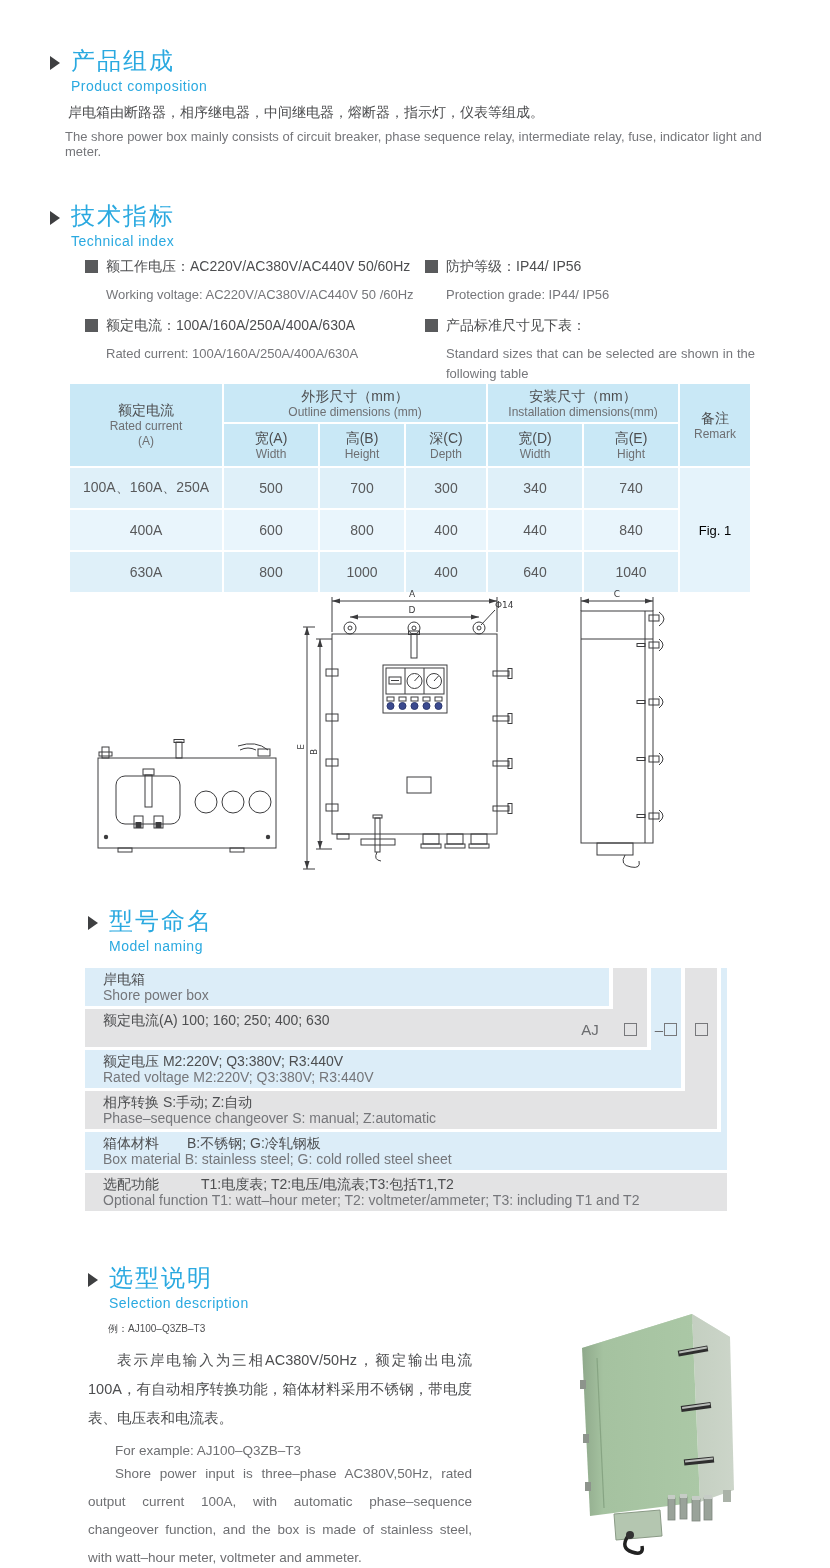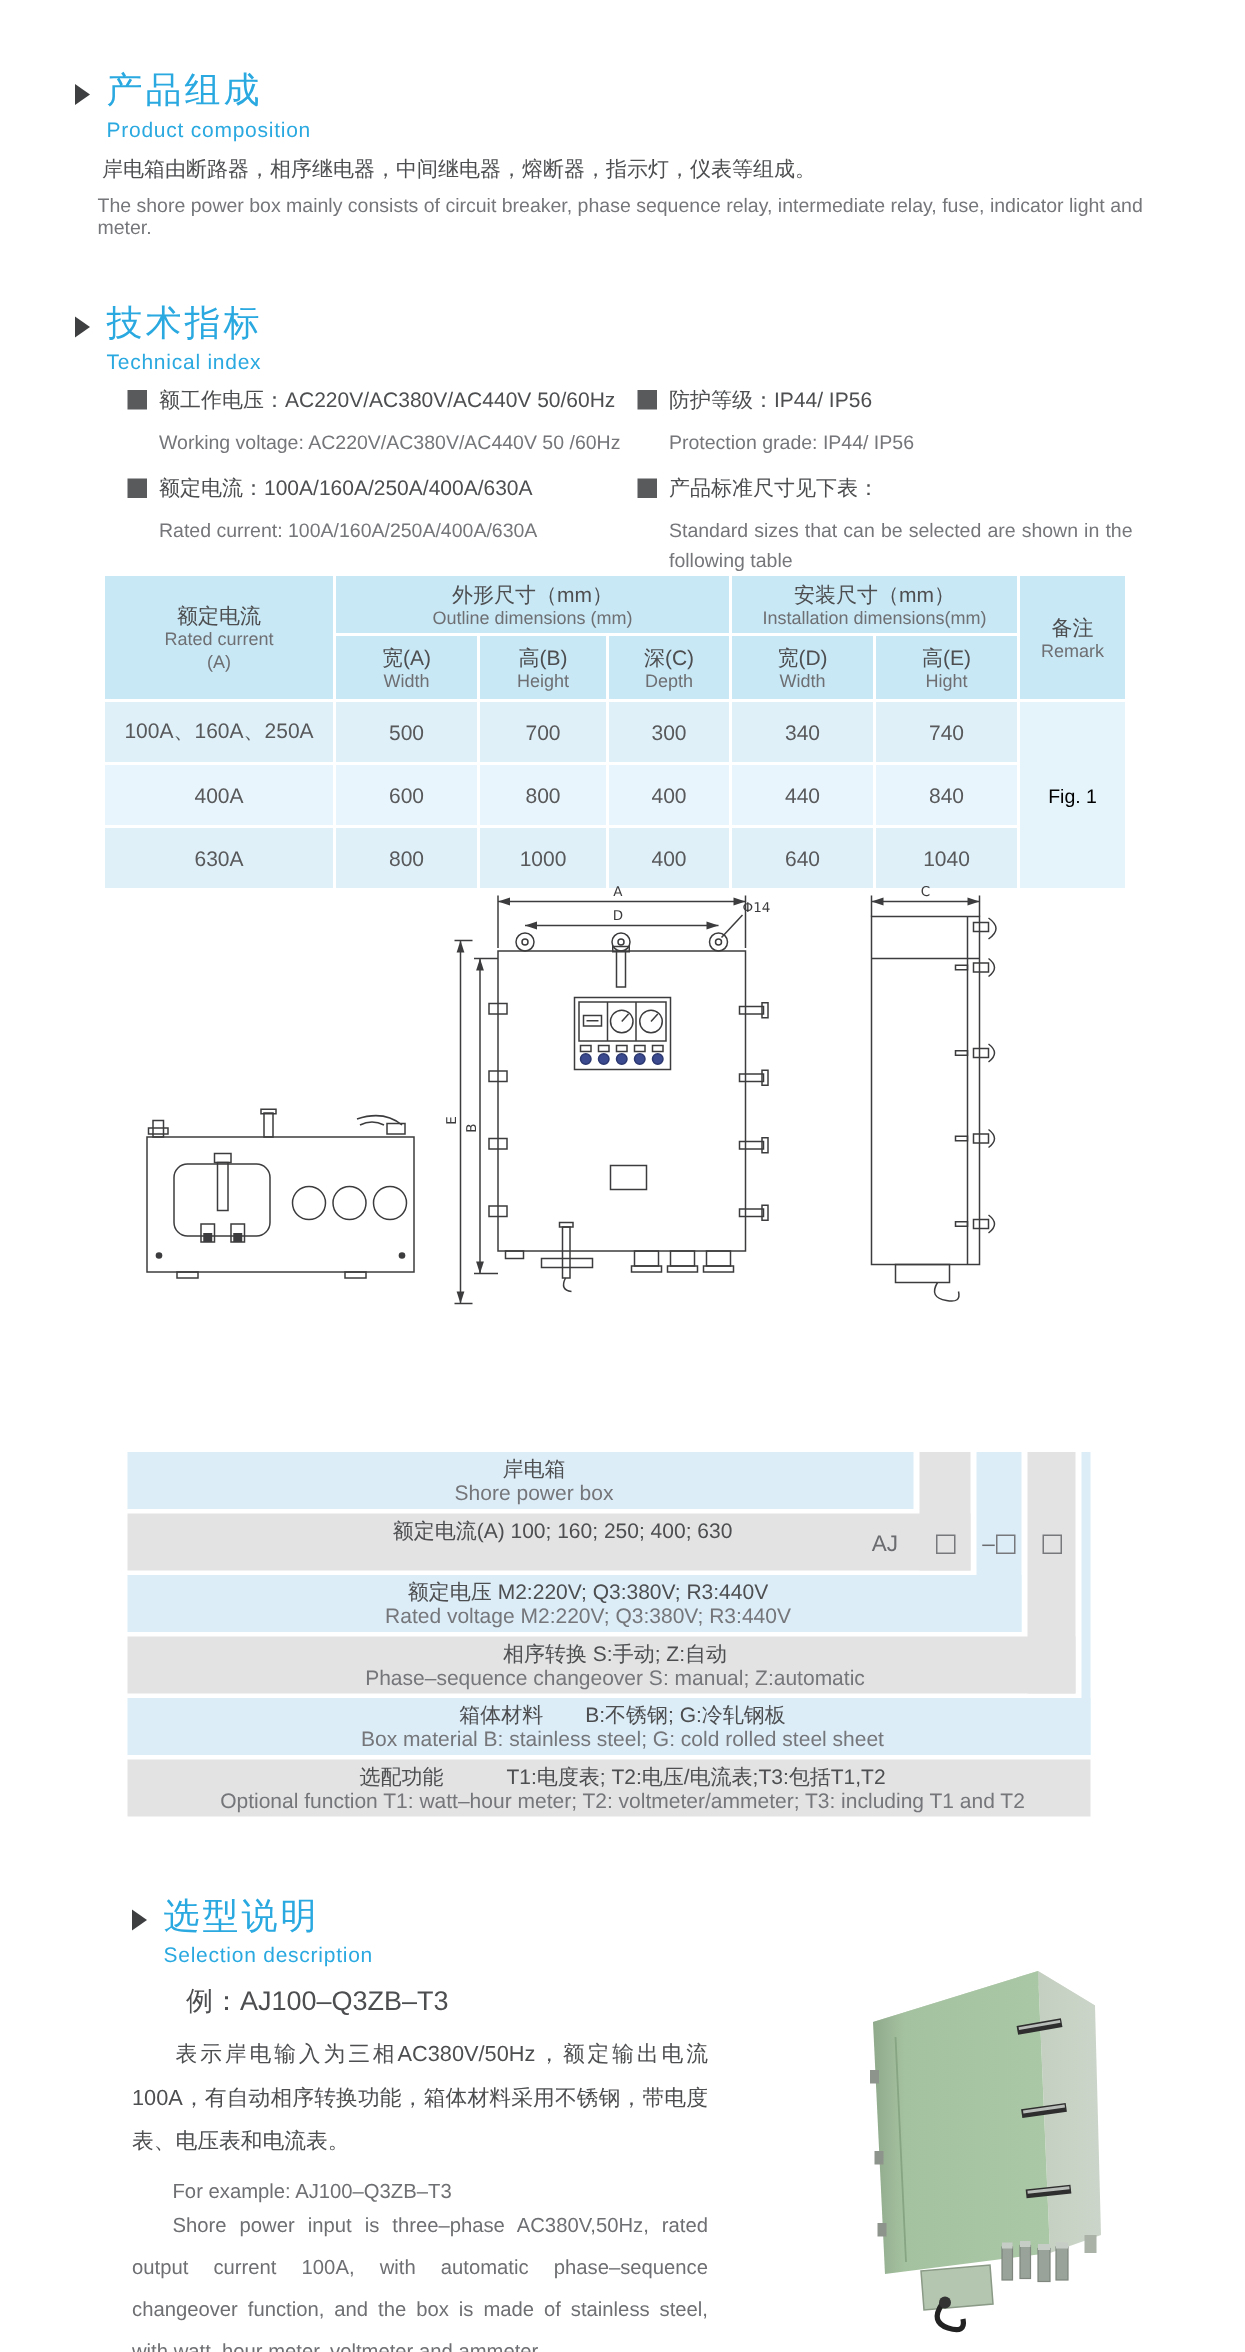--- a/index.html
+++ b/index.html
@@ -356,6 +356,13 @@
     <path d="M72,268 q-6,10 6,12 q10,2 8,-6"></path>
   </svg>
 
+  <div class="sec-head" style="left:88px;top:908px;">
+    <span class="tri"></span>
+    <div>
+      <h2 class="t-cn">型号命名</h2>
+      <div class="t-en">Model naming</div>
+    </div>
+  </div>
 
   <div class="stair">
 

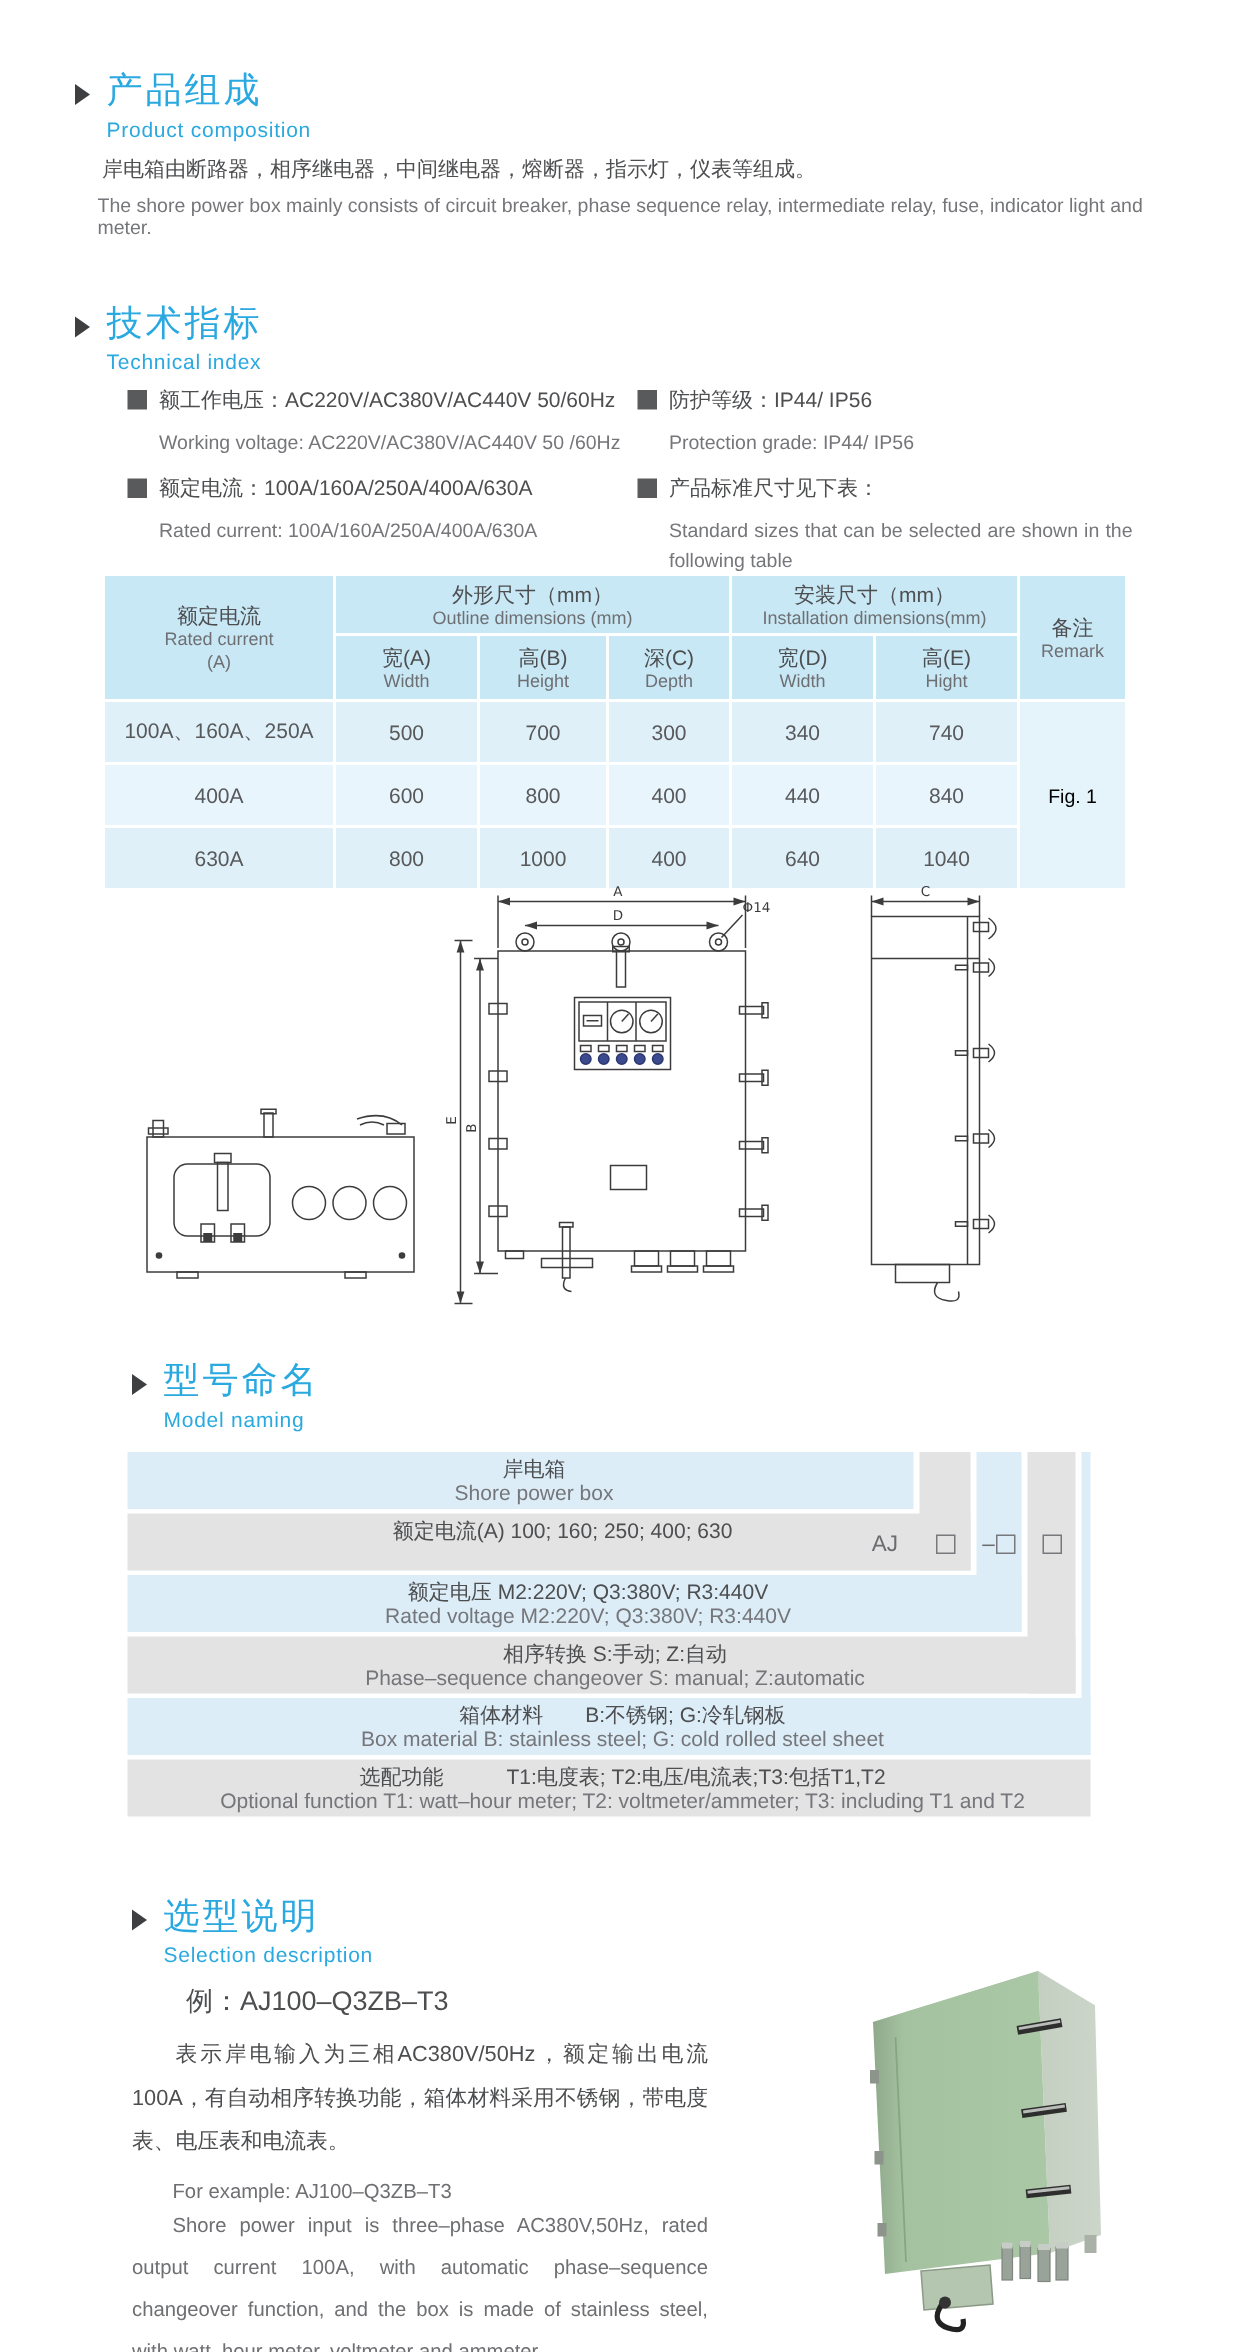--- a/index.html
+++ b/index.html
@@ -44,7 +44,7 @@
   .drw text{fill:#3c3c3e;font-size:9px;stroke:none;font-family:"DejaVu Sans",sans-serif;}
 
   
-  .stair{position:absolute;left:85px;top:968px;width:642px;height:243px;text-align:center;}
+  .stair{position:absolute;left:85px;top:968px;width:642px;height:243px;}
   .srow{position:relative;height:38px;margin-bottom:3px;padding:3px 0 0 18px;}
   .srow .cn{font-size:14px;color:#4d4e50;line-height:17px;}
   .srow .en{font-size:14px;color:#75767a;line-height:14px;}

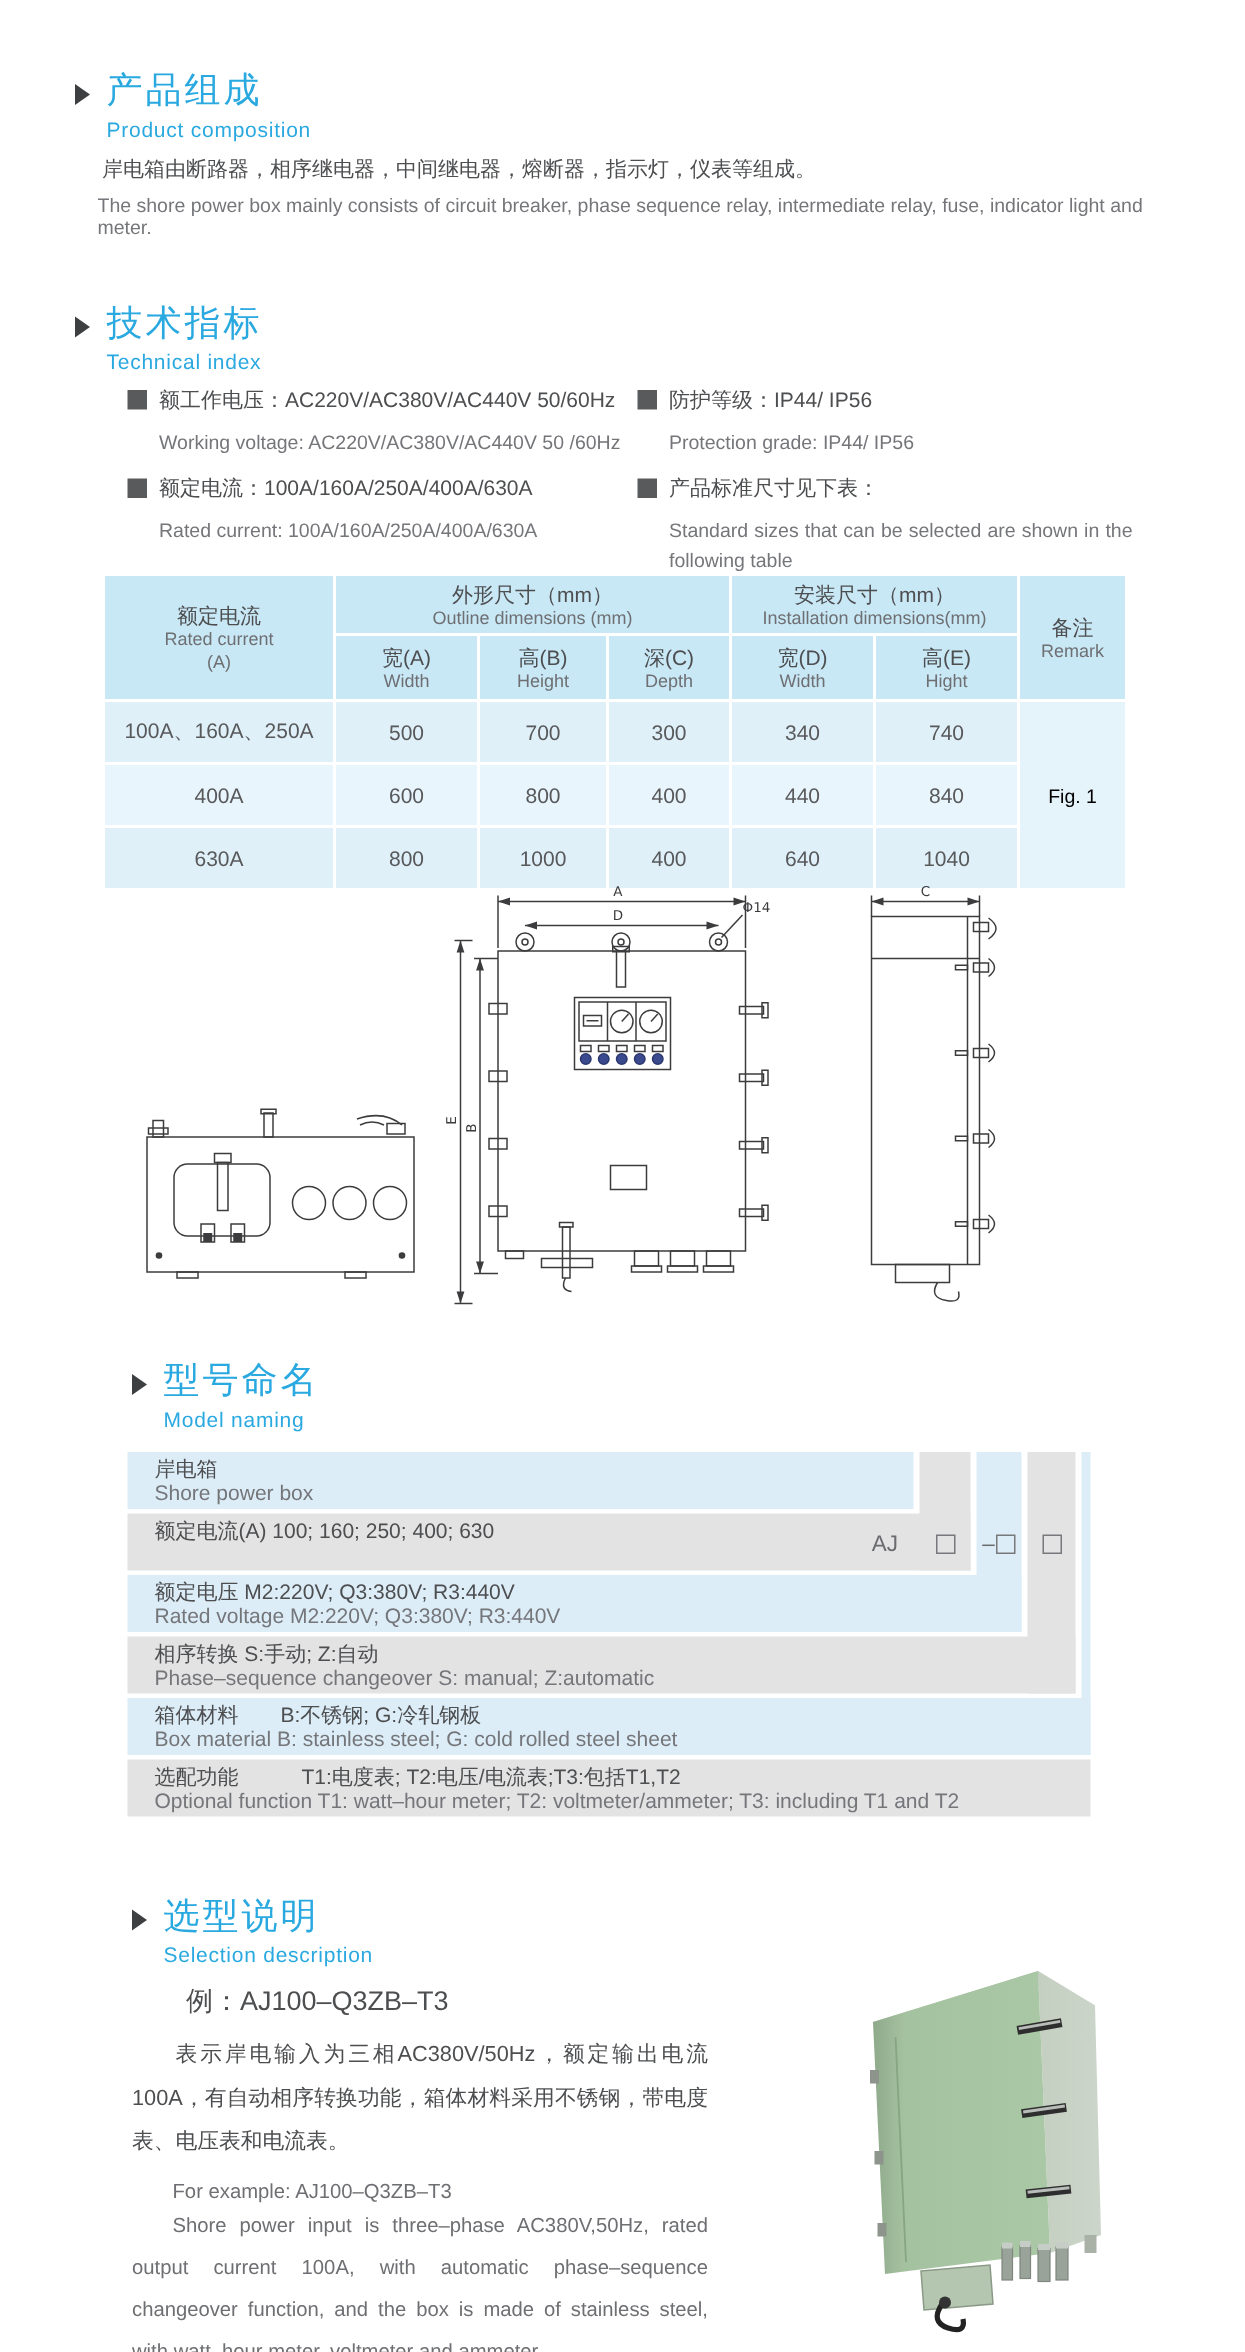--- a/index.html
+++ b/index.html
@@ -58,7 +58,7 @@
 
   
   .sel-block{position:absolute;left:88px;top:1322px;width:384px;}
-  .sel-ex-cn{font-size:18px;color:#4d4e50;text-indent:2em;margin-bottom:10px;}
+  .sel-ex-cn{font-size:10px;color:#4d4e50;text-indent:2em;margin-bottom:10px;}
   .sel-body-cn{font-size:14.5px;color:#4d4e50;line-height:29px;text-align:justify;text-indent:2em;}
   .sel-ex-en{font-size:13.5px;color:#6e6f72;text-indent:2em;margin:10px 0 2px;}
   .sel-body-en{font-size:13.5px;color:#6e6f72;line-height:28px;text-align:justify;text-indent:2em;}

